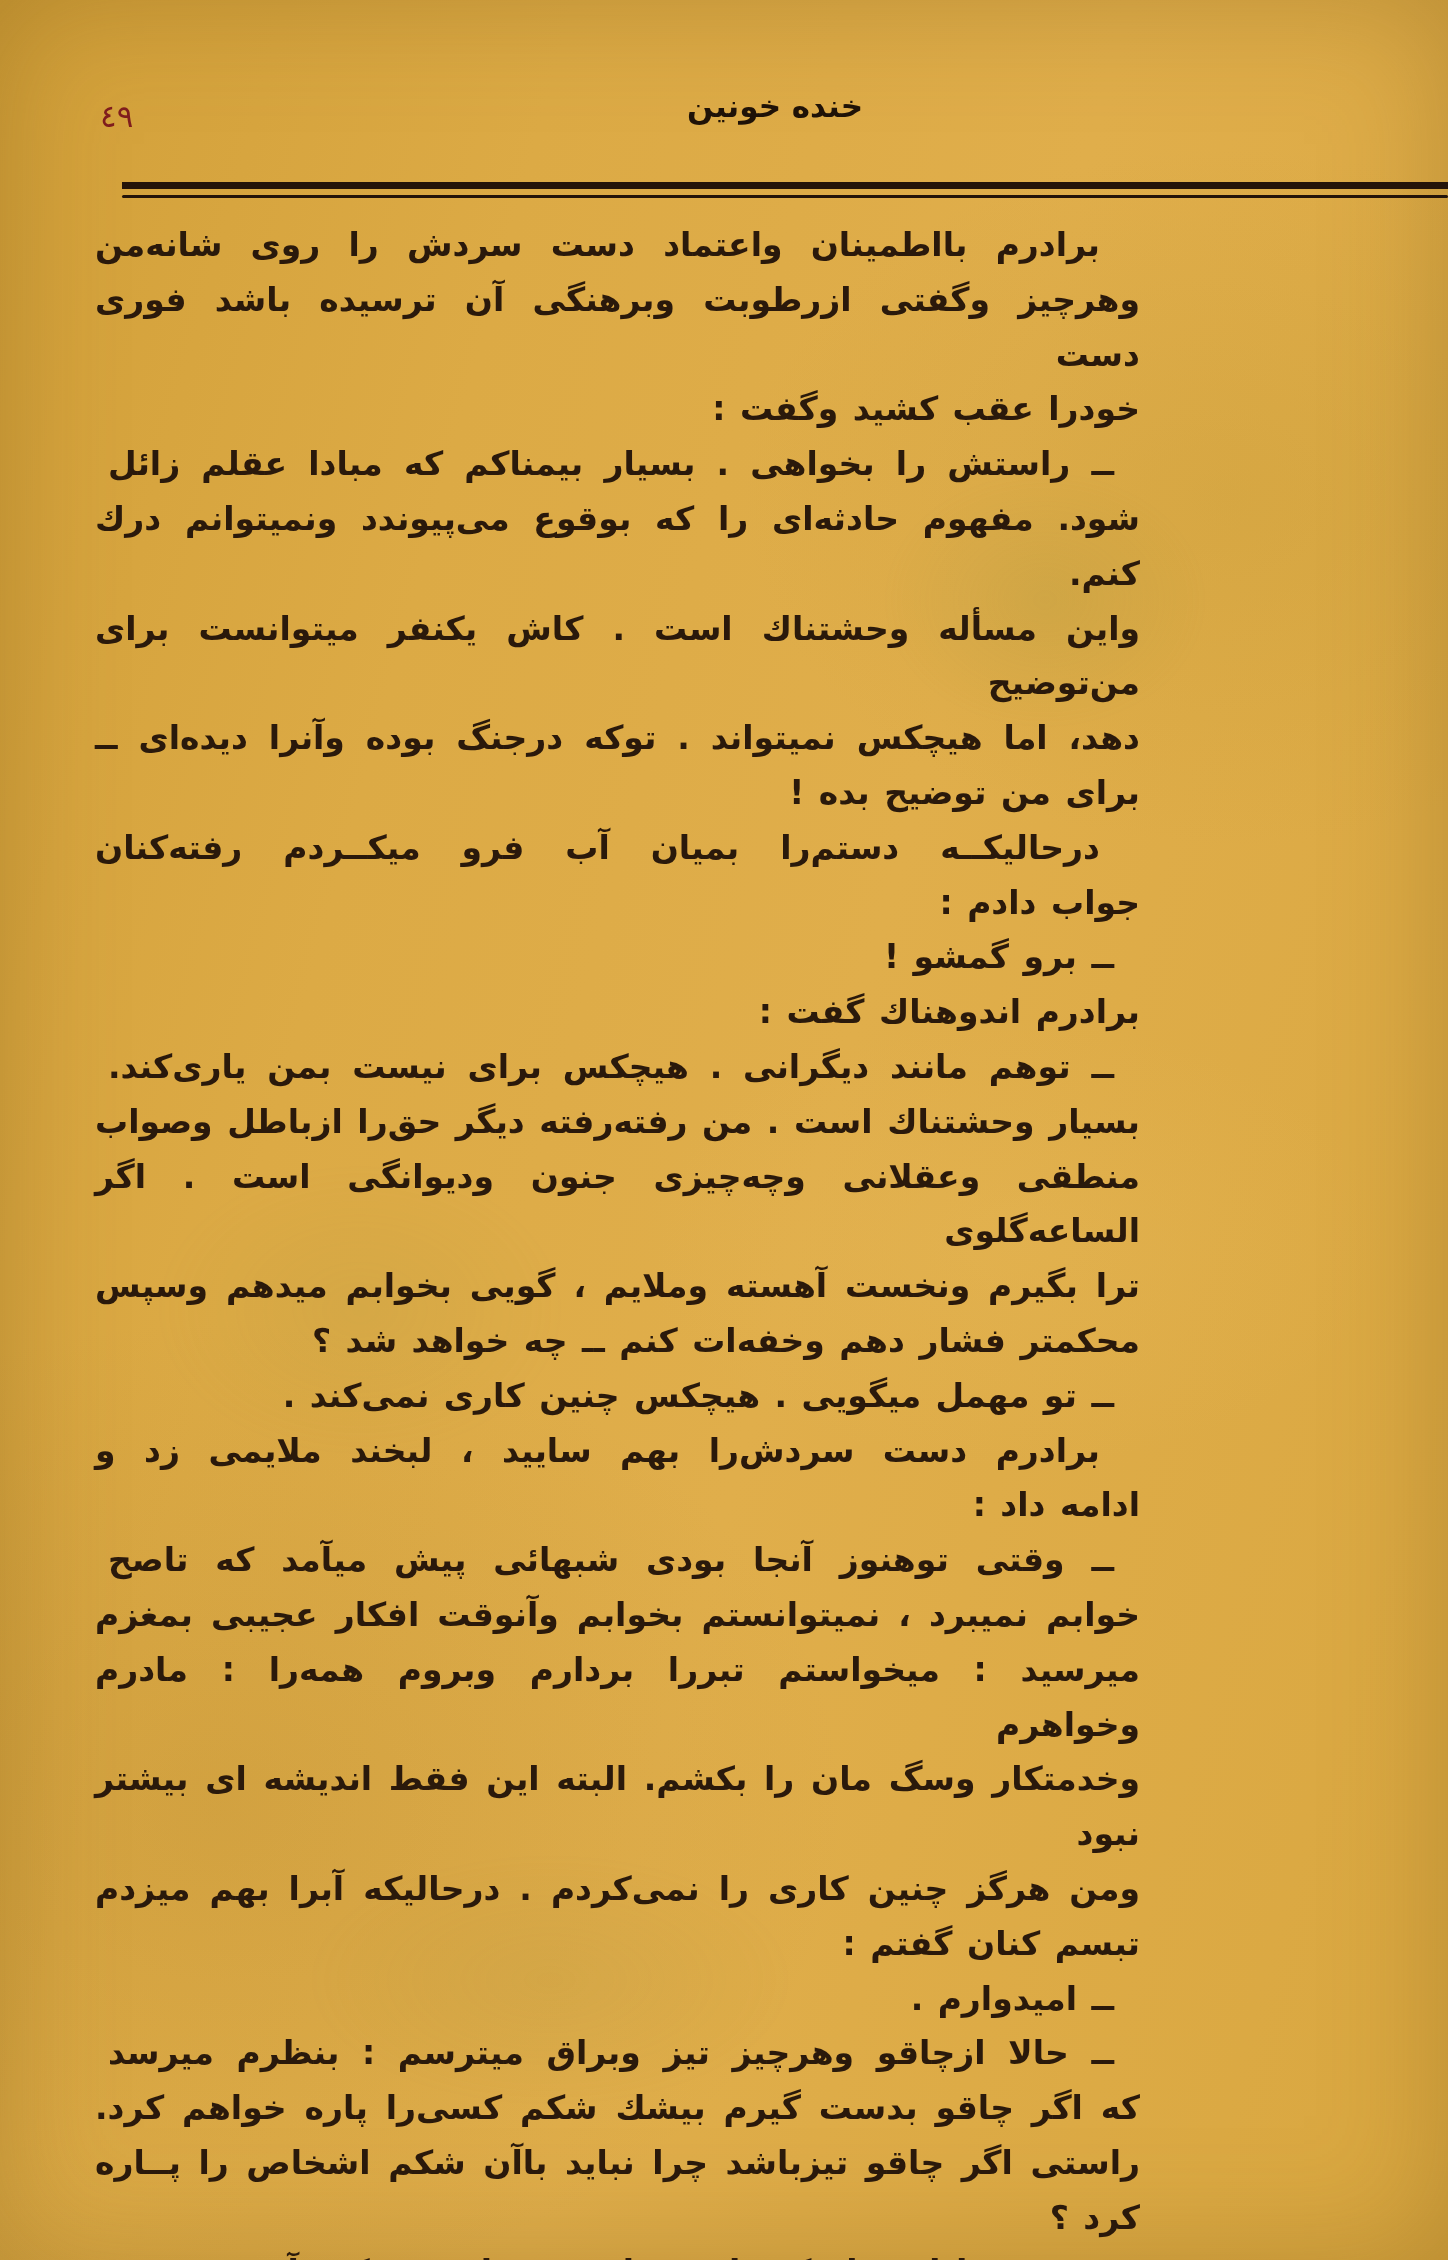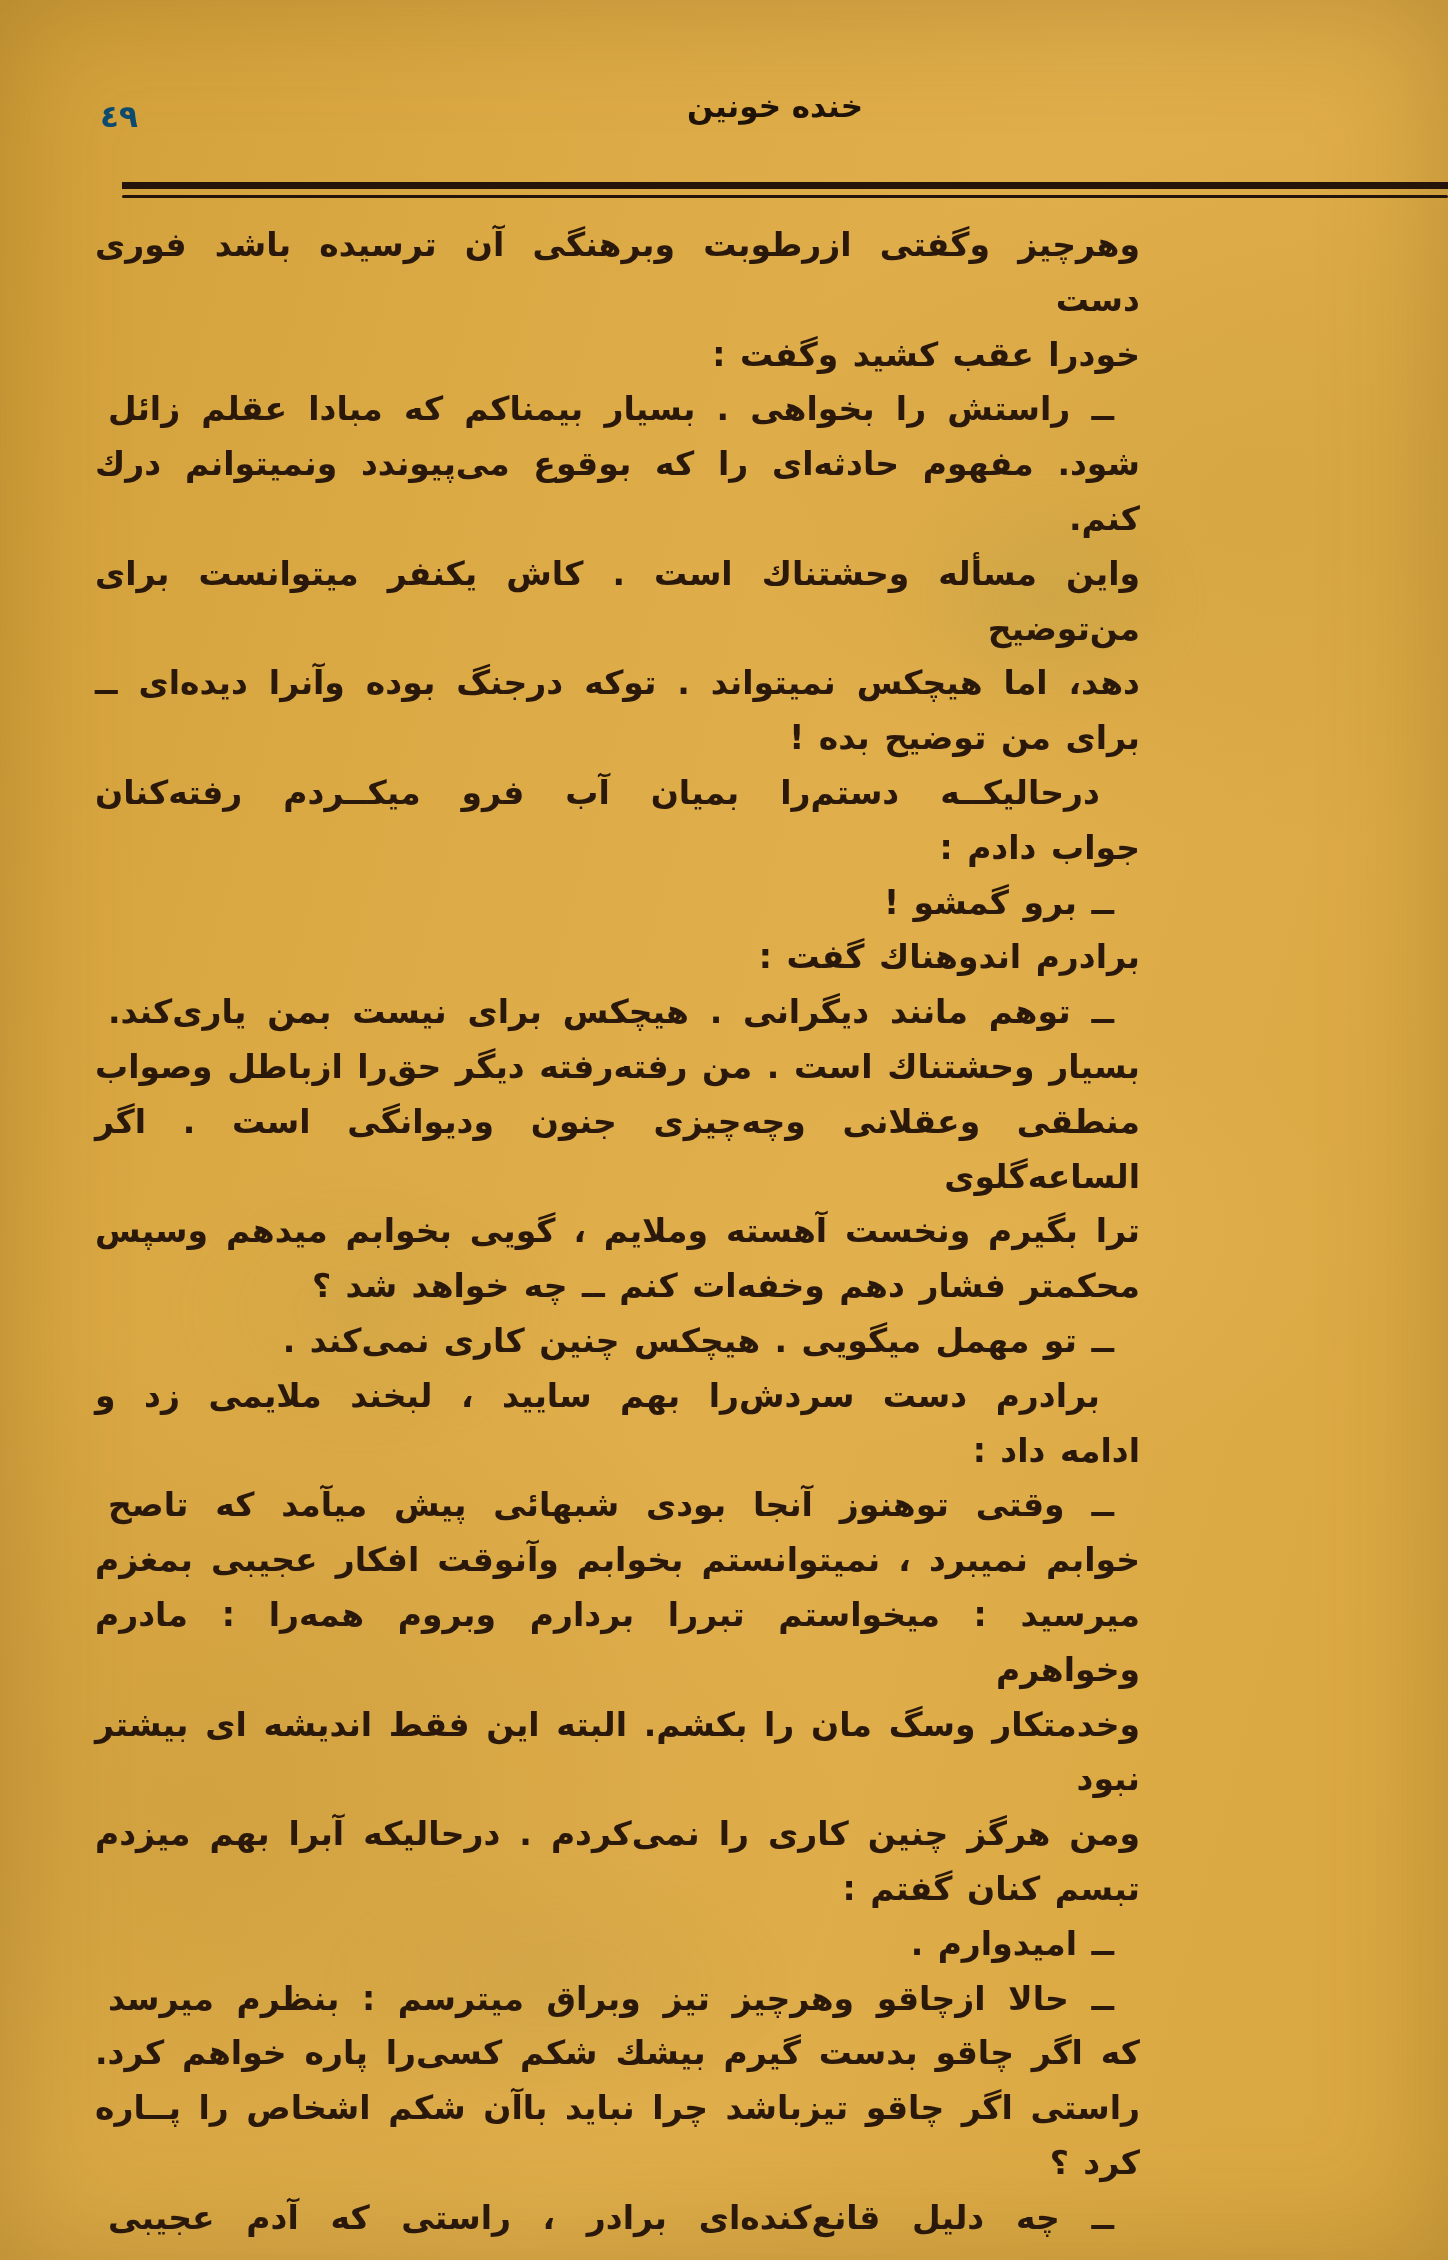--- a/index.html
+++ b/index.html
@@ -28,7 +28,7 @@
 
   #page-number{
     position:absolute;left:100px;top:98px;
-    font-size:31px;font-weight:bold;color:#0c4a6e;
+    font-size:31px;font-weight:normal;color:#7f1d1d;
   }
   #book-title{
     position:absolute;left:775px;top:88px;transform:translateX(-50%);

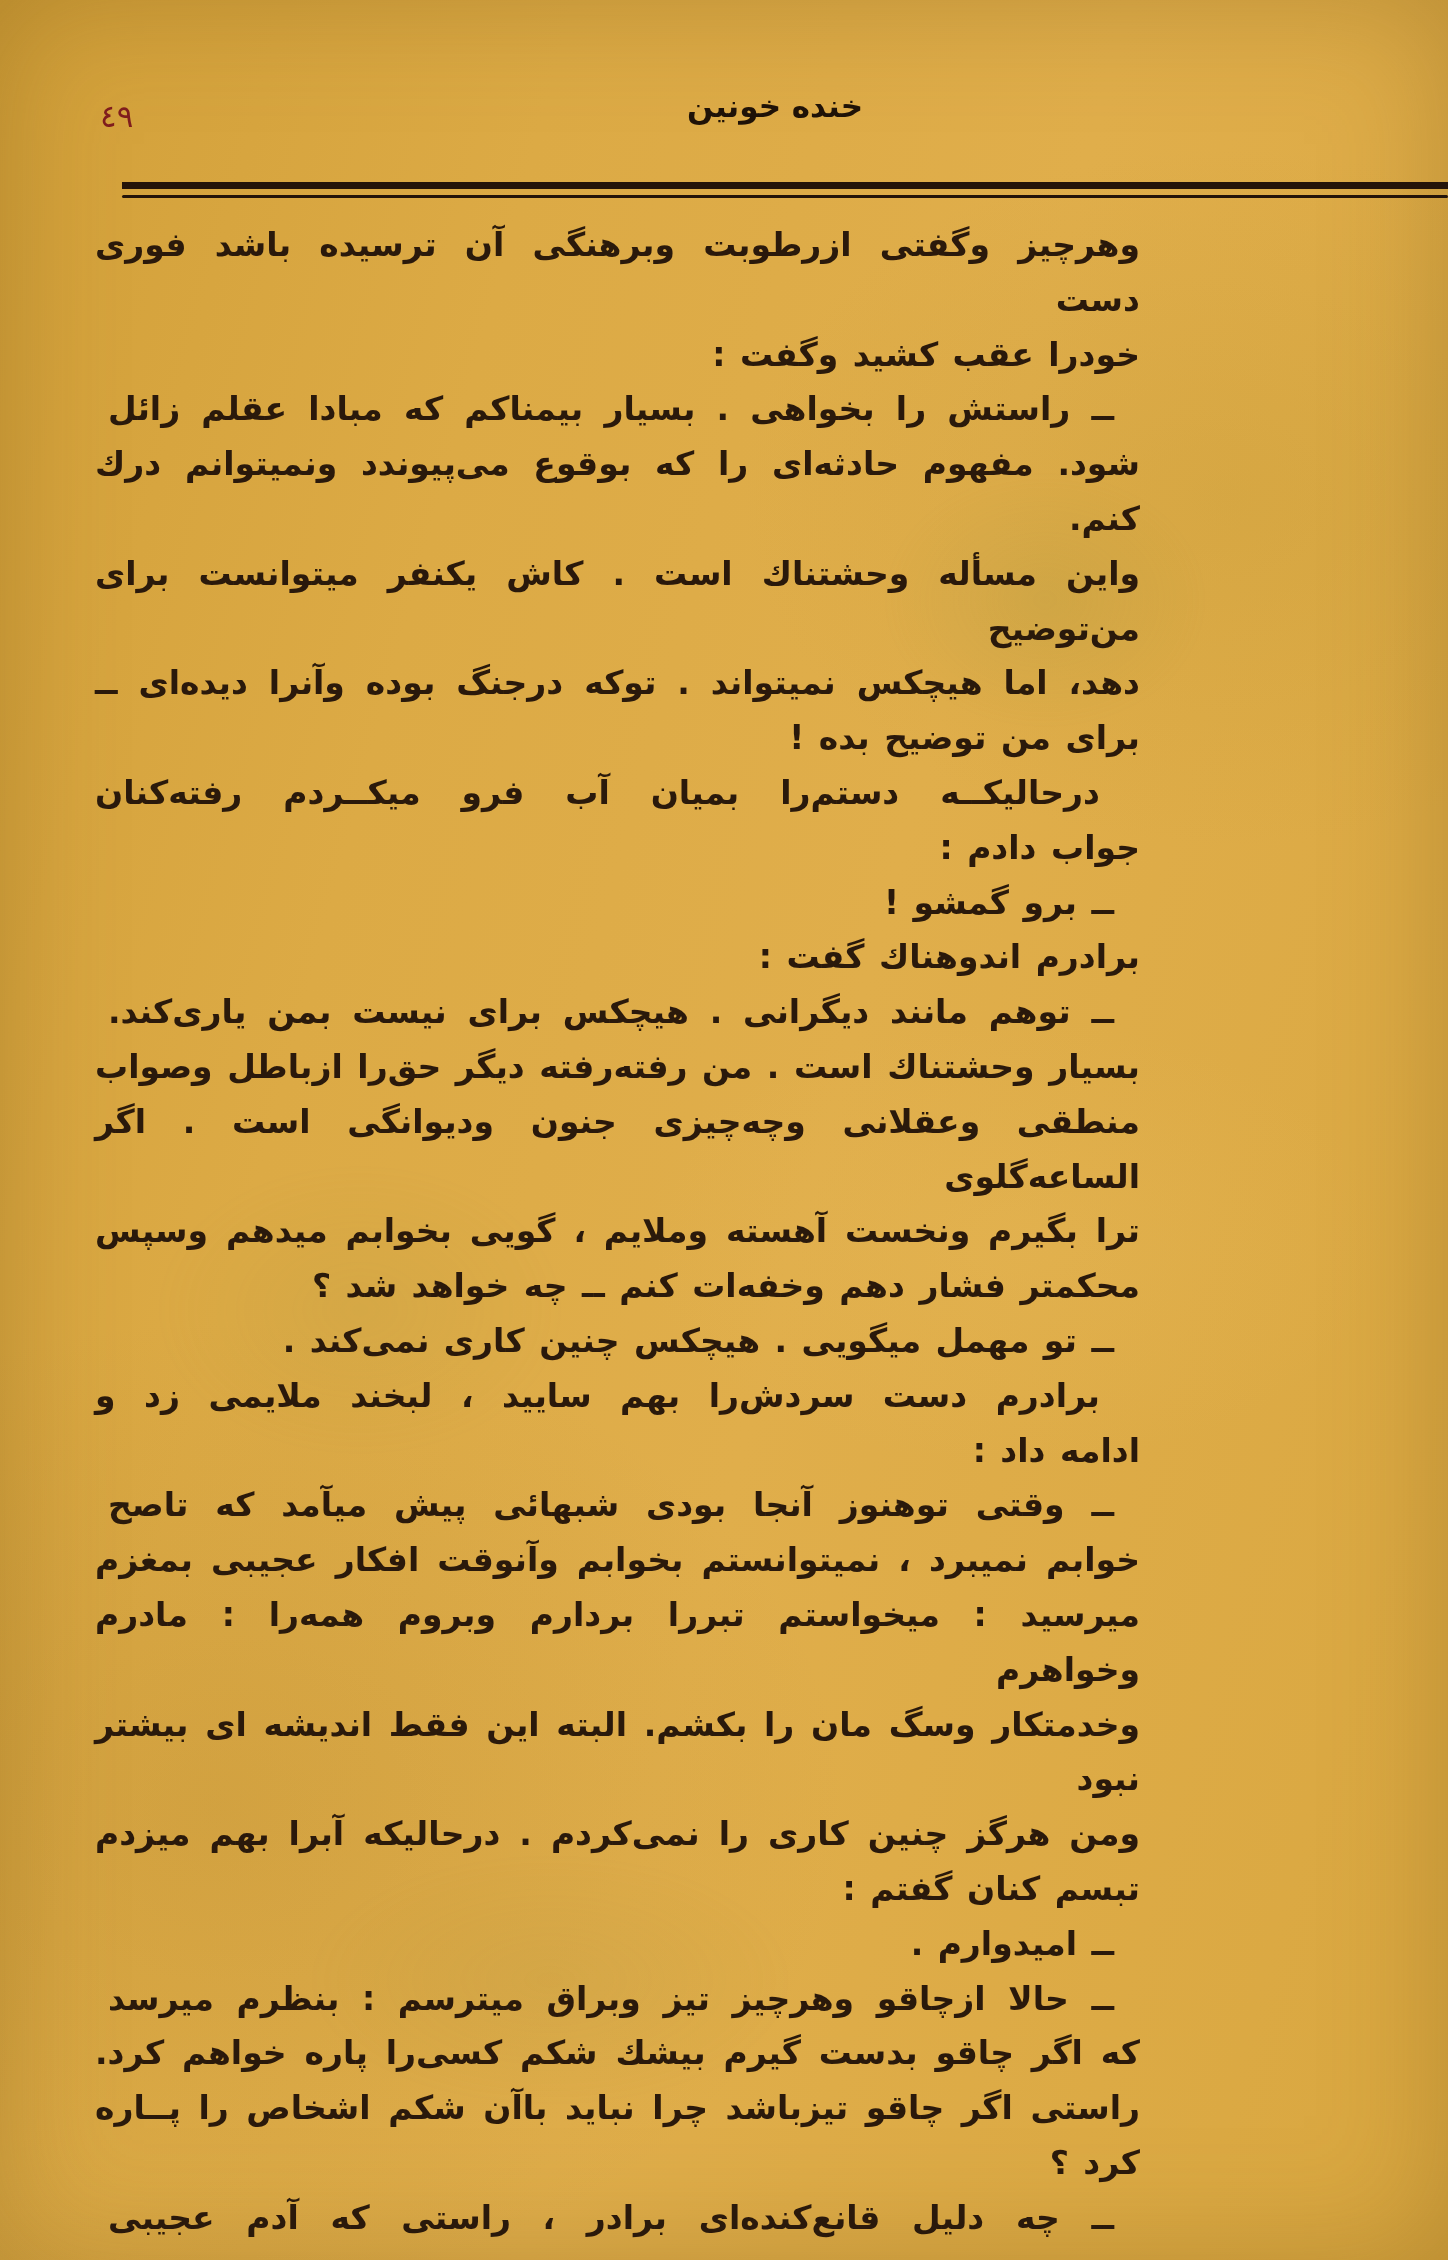--- a/index.html
+++ b/index.html
@@ -66,6 +66,7 @@
 <div id="rule-bottom" class="rule" style="background: rgb(36, 20, 9);"></div>
 
 <div id="text-block" style="color: rgb(42, 25, 11);">
+    <div class="line full ind-para">برادرم بااطمینان واعتماد دست سردش را روی شانه‌من</div>
     <div class="line full">وهرچیز وگفتی ازرطوبت وبرهنگی آن ترسیده باشد فوری دست</div>
     <div class="line start">خودرا عقب کشید وگفت :</div>
     <div class="line full ind-dash">ــ راستش را بخواهی . بسیار بیمناکم که مبادا عقلم زائل</div>

